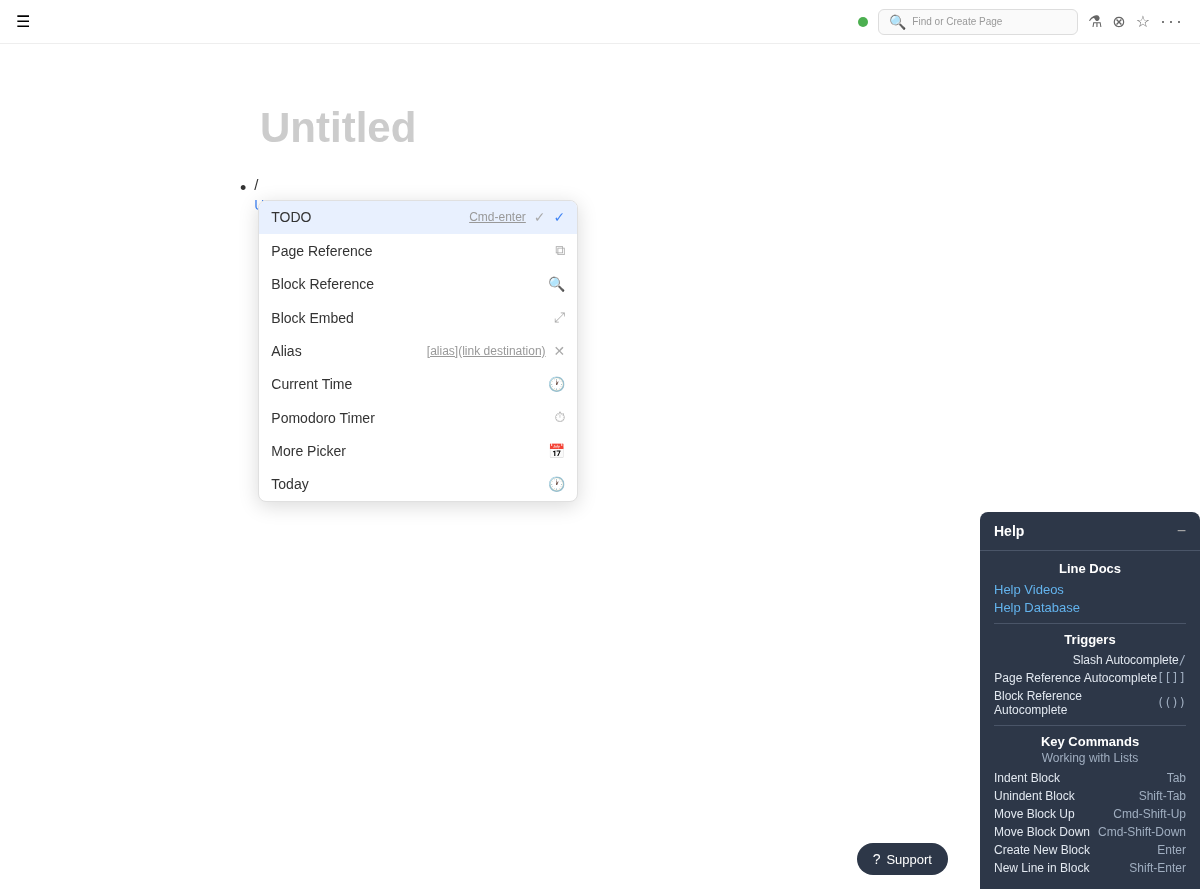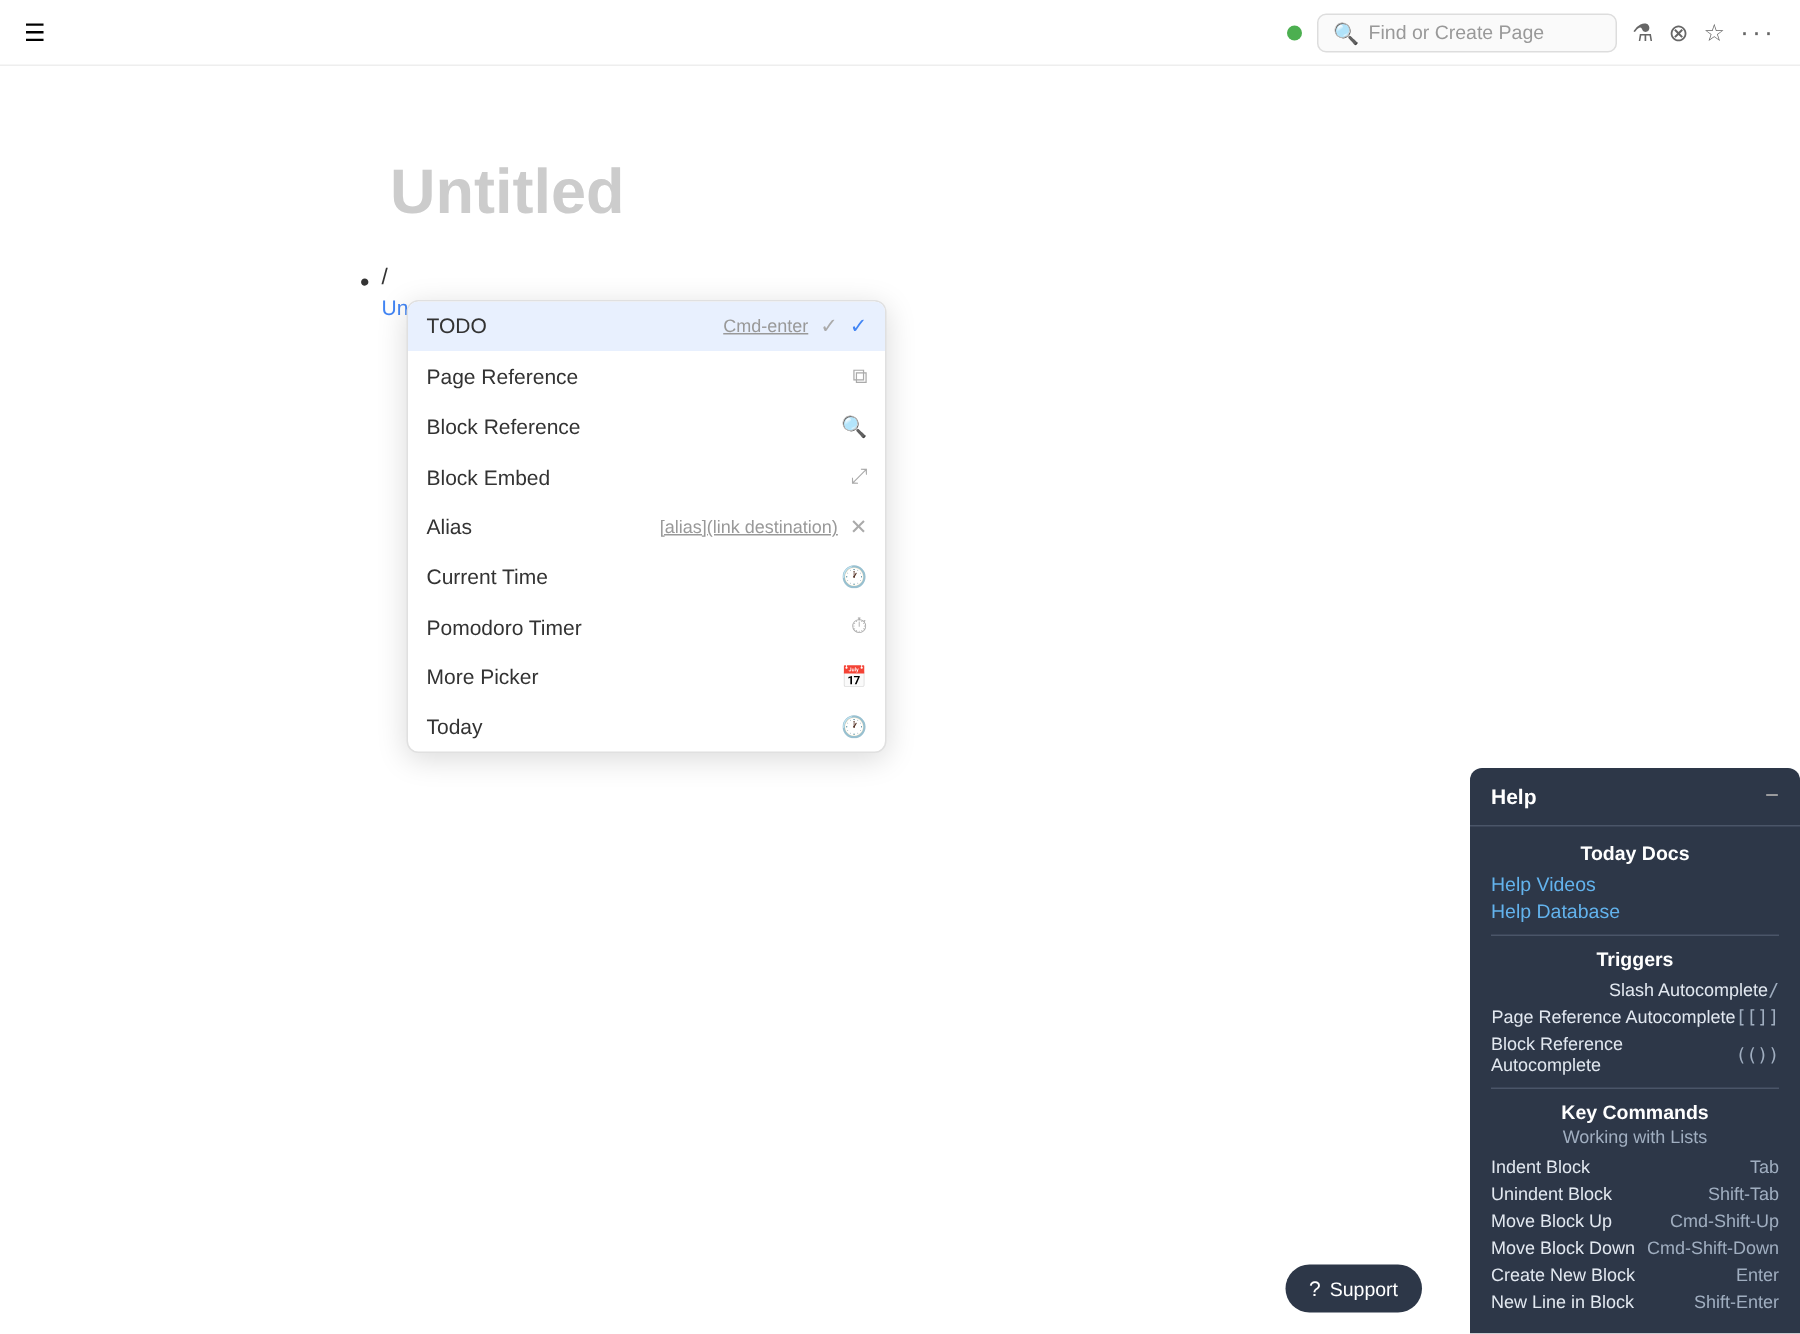--- a/index.html
+++ b/index.html
@@ -22,7 +22,7 @@
       background: #fafafa;
     }
     .search-icon { color: #999; font-size: 14px; }
-    .search-text { font-size: 13px; color: #999; }
+    .search-text { font-size: 10px; color: #999; }
     .header-icon { font-size: 16px; color: #666; cursor: pointer; }
     .header-more { font-size: 18px; color: #666; cursor: pointer; letter-spacing: 2px; }
 

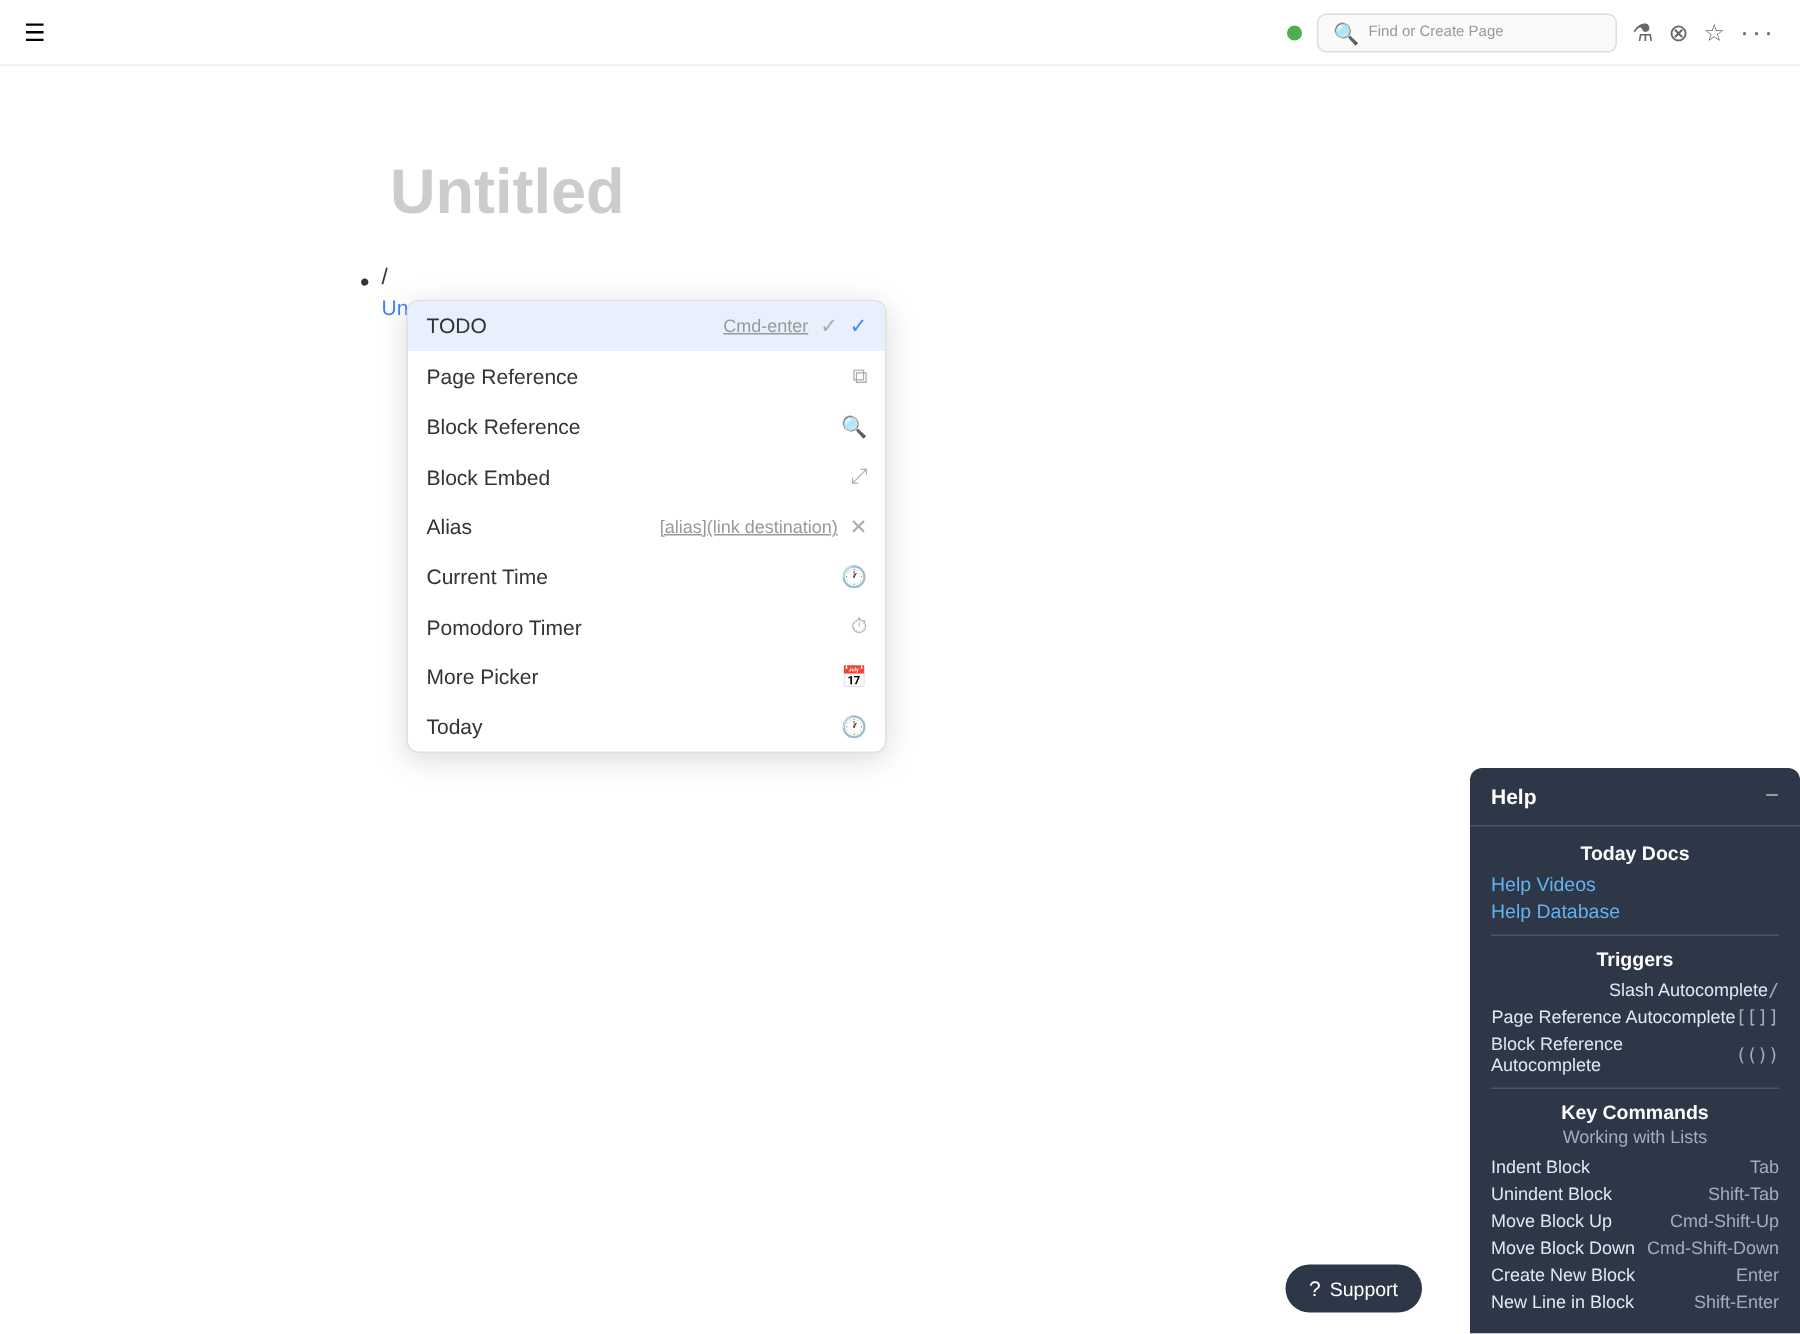--- a/index.html
+++ b/index.html
@@ -40,7 +40,7 @@
 
     
     .slash-dropdown {
-      position: absolute; top: 24px; left: 17px; z-index: 100;
+      position: absolute; top: 24px; left: 4px; z-index: 100;
       background: #fff; border: 1px solid #e0e0e0;
       border-radius: 8px; box-shadow: 0 4px 20px rgba(0,0,0,0.15);
       width: 320px; overflow: hidden;

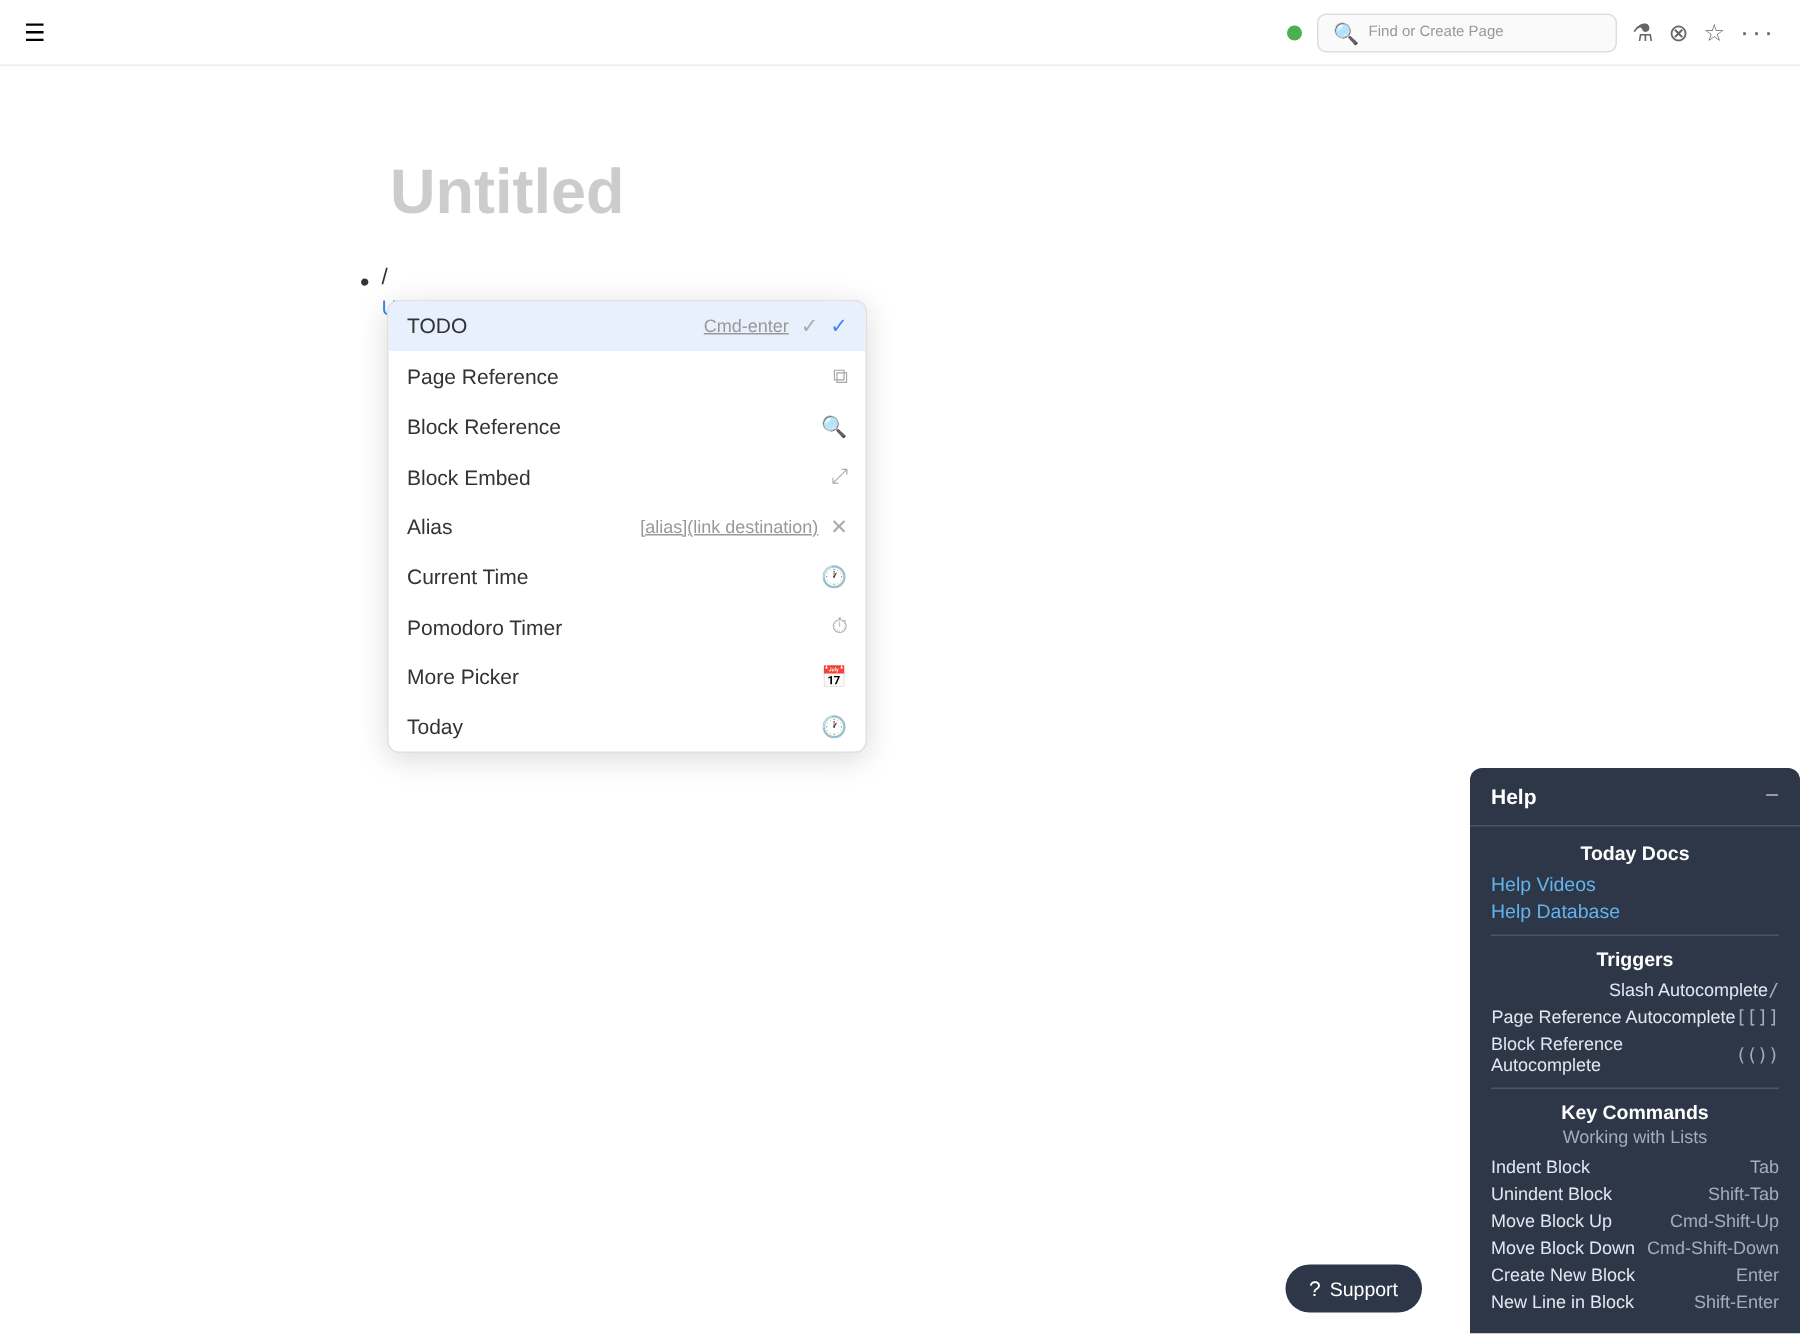--- a/index.html
+++ b/index.html
@@ -209,7 +209,7 @@
     <span class="help-minimize">−</span>
   </div>
   <div class="help-body">
-    <div class="help-section-title">Today Docs</div>
+    <div class="help-section-title">Line Docs</div>
     <div id="help-links">
         <a class="help-link">Help Videos</a>
         <a class="help-link">Help Database</a>

